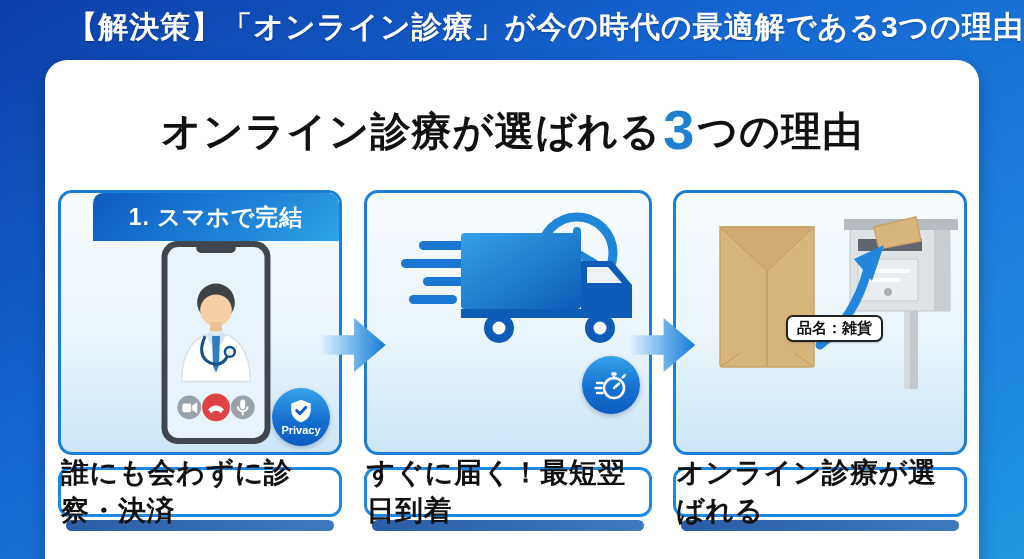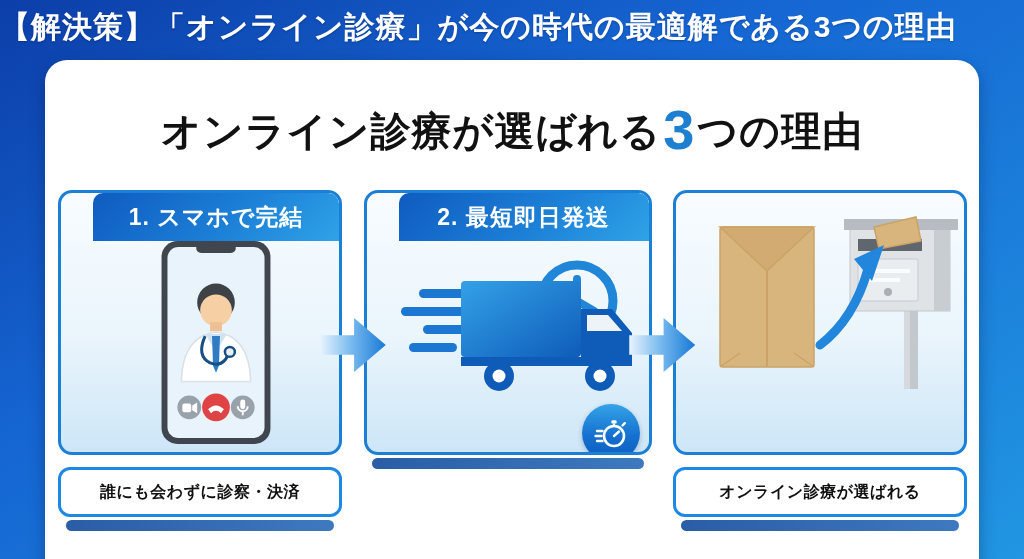--- a/index.html
+++ b/index.html
@@ -13,7 +13,7 @@
   
   .top-title {
     position: absolute; left: 0; top: 7px; width: 100%;
-    text-align: left; color: #ffffff; font-weight: bold;
+    text-align: right; color: #ffffff; font-weight: bold;
     font-size: 30px; letter-spacing: 1px;
     text-shadow: 0 1px 2px rgba(0,20,60,.35);
   }

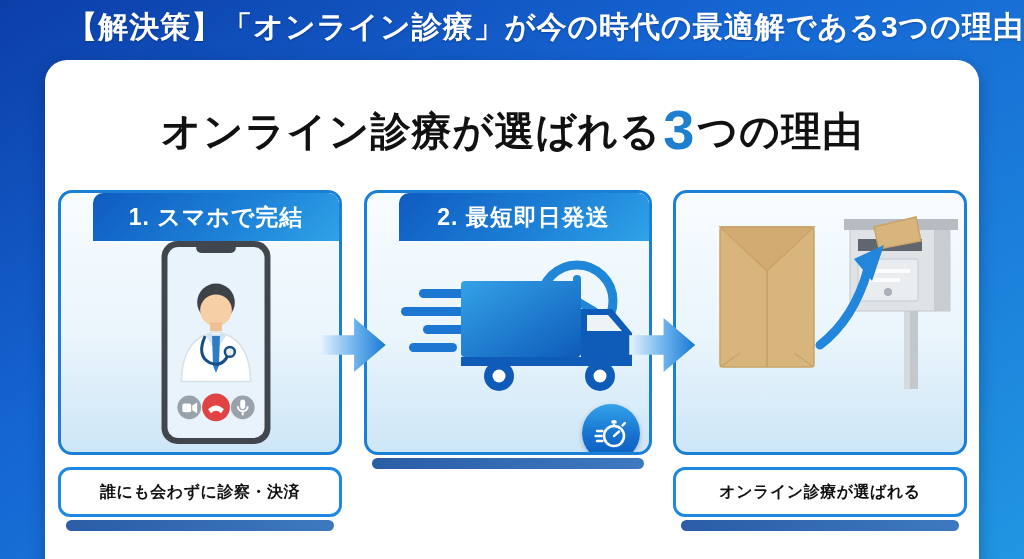--- a/index.html
+++ b/index.html
@@ -151,7 +151,6 @@
 
     <div class="panel-col">
       <div class="panel-box">
-        <div class="panel-header">2. 最短即日発送</div>
         <div class="panel-body">
           <svg width="250" height="160" viewBox="0 0 250 160" style="margin-top:16px">
             <defs>

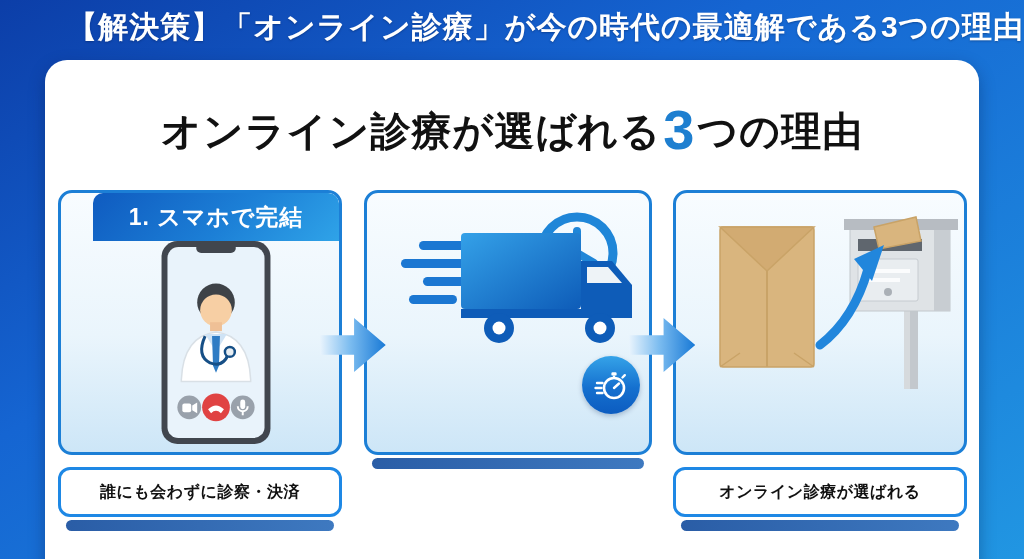--- a/index.html
+++ b/index.html
@@ -227,6 +227,7 @@
               <polygon points="176,48 146,62 164,84" fill="#2186dc"></polygon>
             </g>
           </svg>
+          <div class="package-label">品名：雑貨</div>
         </div>
       </div>
       <div class="caption">オンライン診療が選ばれる</div>

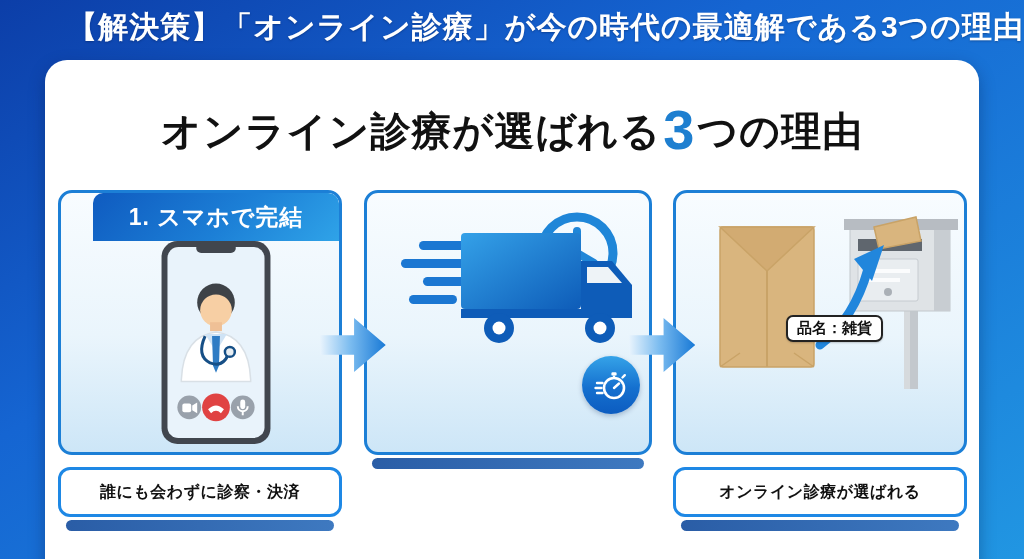--- a/index.html
+++ b/index.html
@@ -139,6 +139,13 @@
               </g>
             </g>
           </svg>
+          <div class="badge">
+            <svg width="26" height="26" viewBox="0 0 24 24">
+              <path d="M12 1.5 L21 5 V11 C21 16.6 17.2 20.6 12 22.4 C6.8 20.6 3 16.6 3 11 V5 Z" fill="#ffffff"></path>
+              <path d="M8 11.5 L11 14.5 L16.5 8.5" stroke="#0d5bbf" stroke-width="2.6" fill="none" stroke-linecap="round" stroke-linejoin="round"></path>
+            </svg>
+            <div class="badge-label">Privacy</div>
+          </div>
         </div>
       </div>
       <div class="caption">誰にも会わずに診察・決済</div>

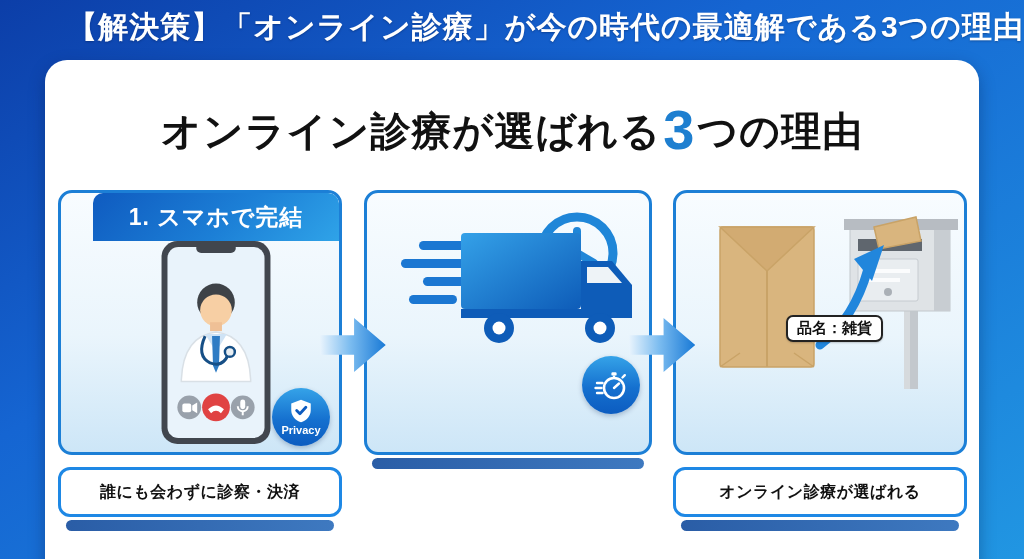--- a/index.html
+++ b/index.html
@@ -76,7 +76,7 @@
     margin-top: 12px; height: 50px; background: #ffffff;
     border: 3px solid #1e88e5; border-radius: 12px;
     display: flex; align-items: center; justify-content: center;
-    font-size: 16px; font-weight: bold; color: #111111; letter-spacing: 0.5px;
+    font-size: 28px; font-weight: bold; color: #111111; letter-spacing: 0.5px;
   }
   .caption-shadow {
     margin: 3px 8px 0; height: 11px; border-radius: 8px;

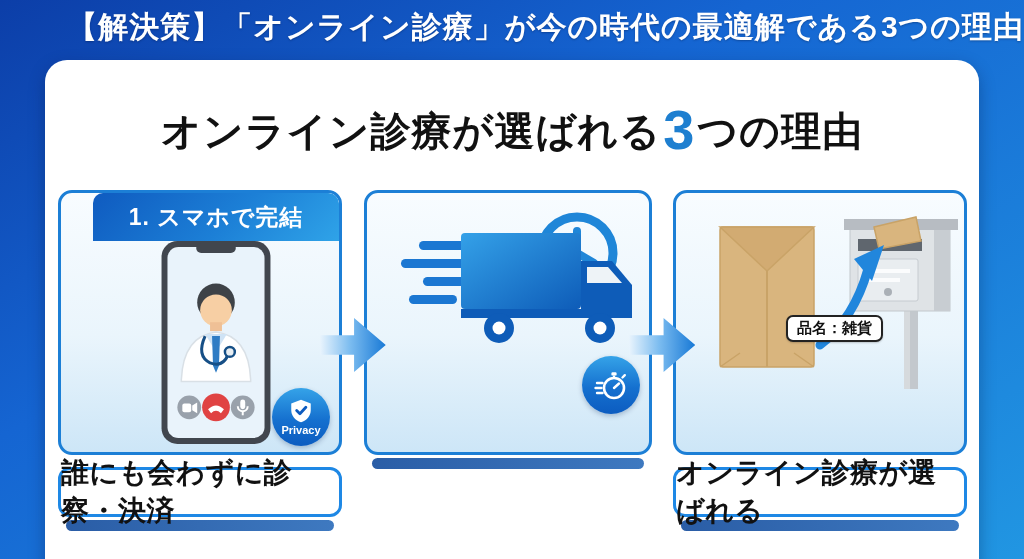--- a/index.html
+++ b/index.html
@@ -199,6 +199,7 @@
           </div>
         </div>
       </div>
+      <div class="caption">すぐに届く！最短翌日到着</div>
       <div class="caption-shadow"></div>
     </div>
 

